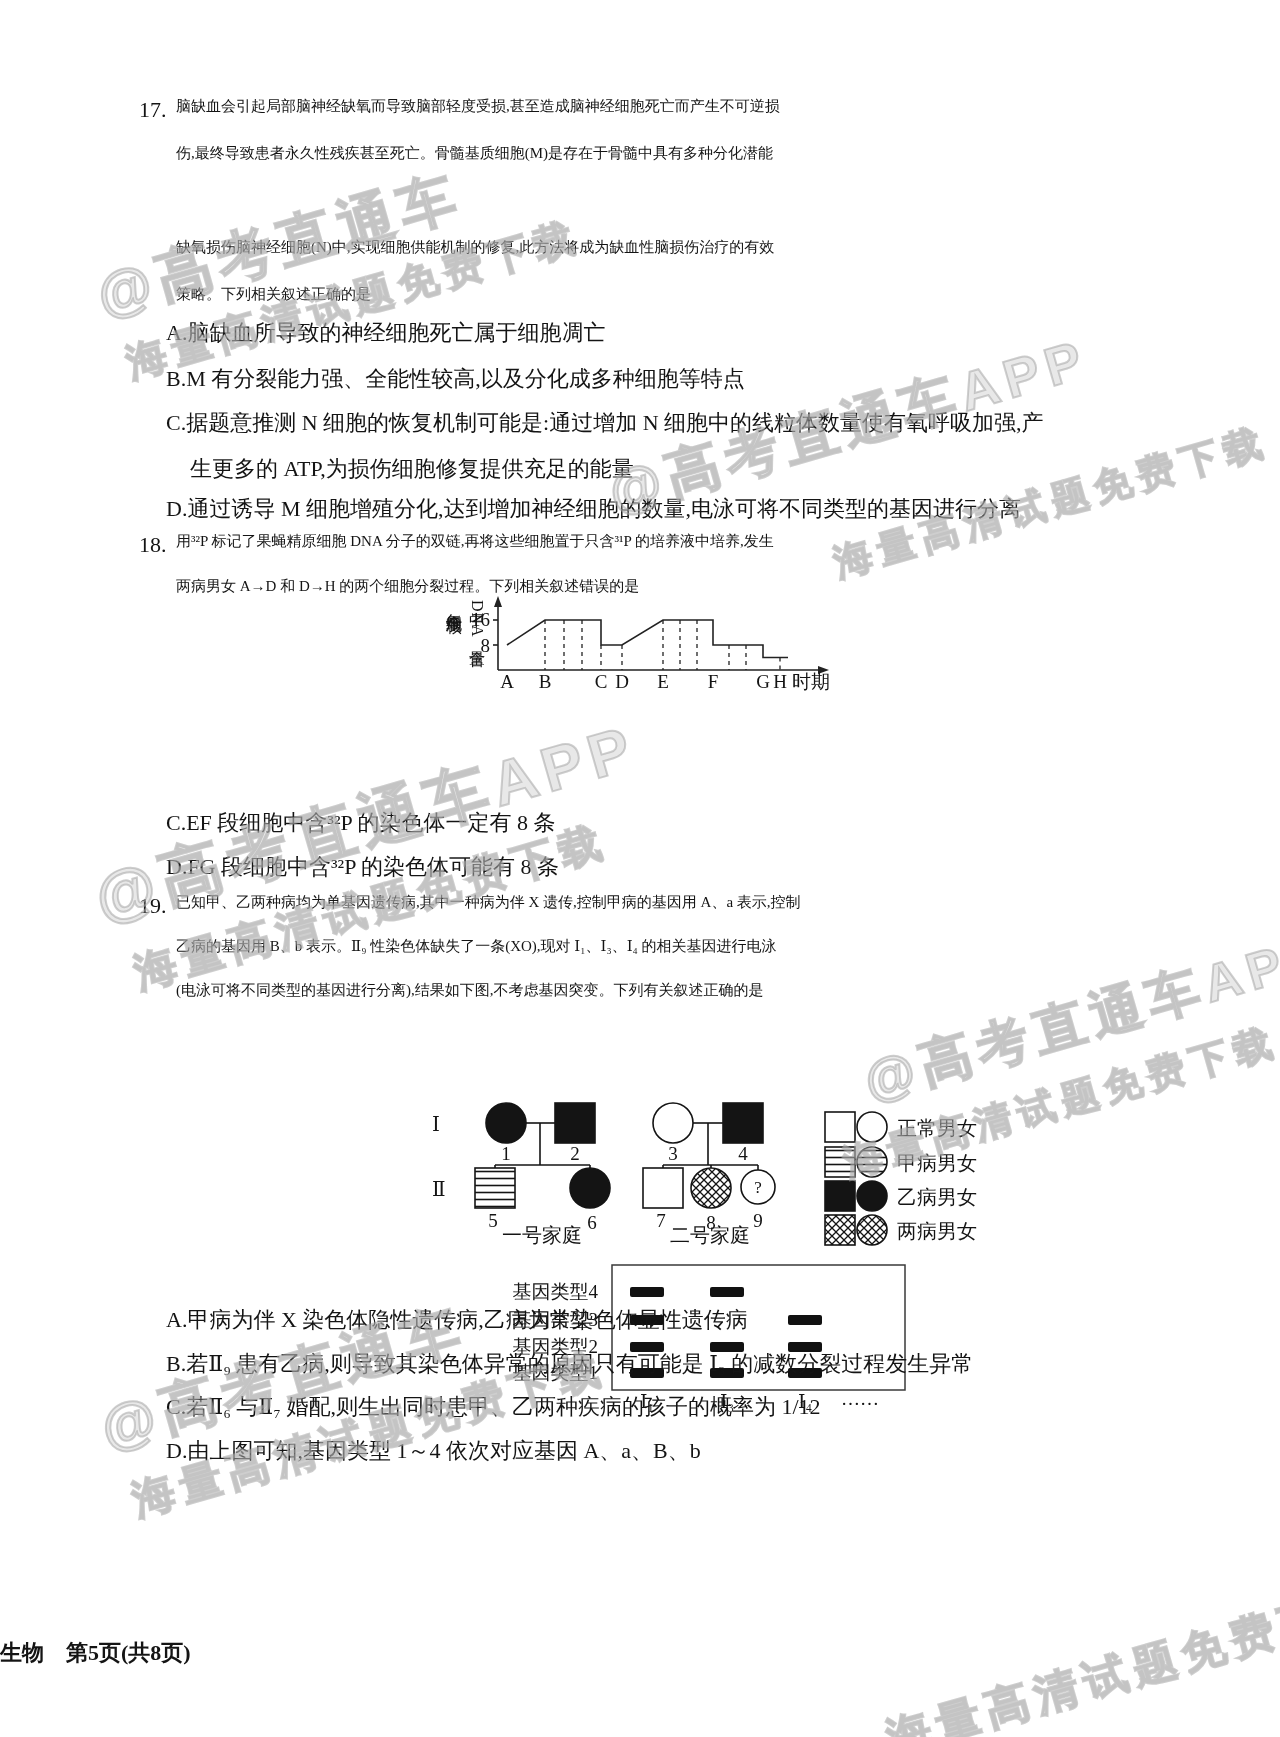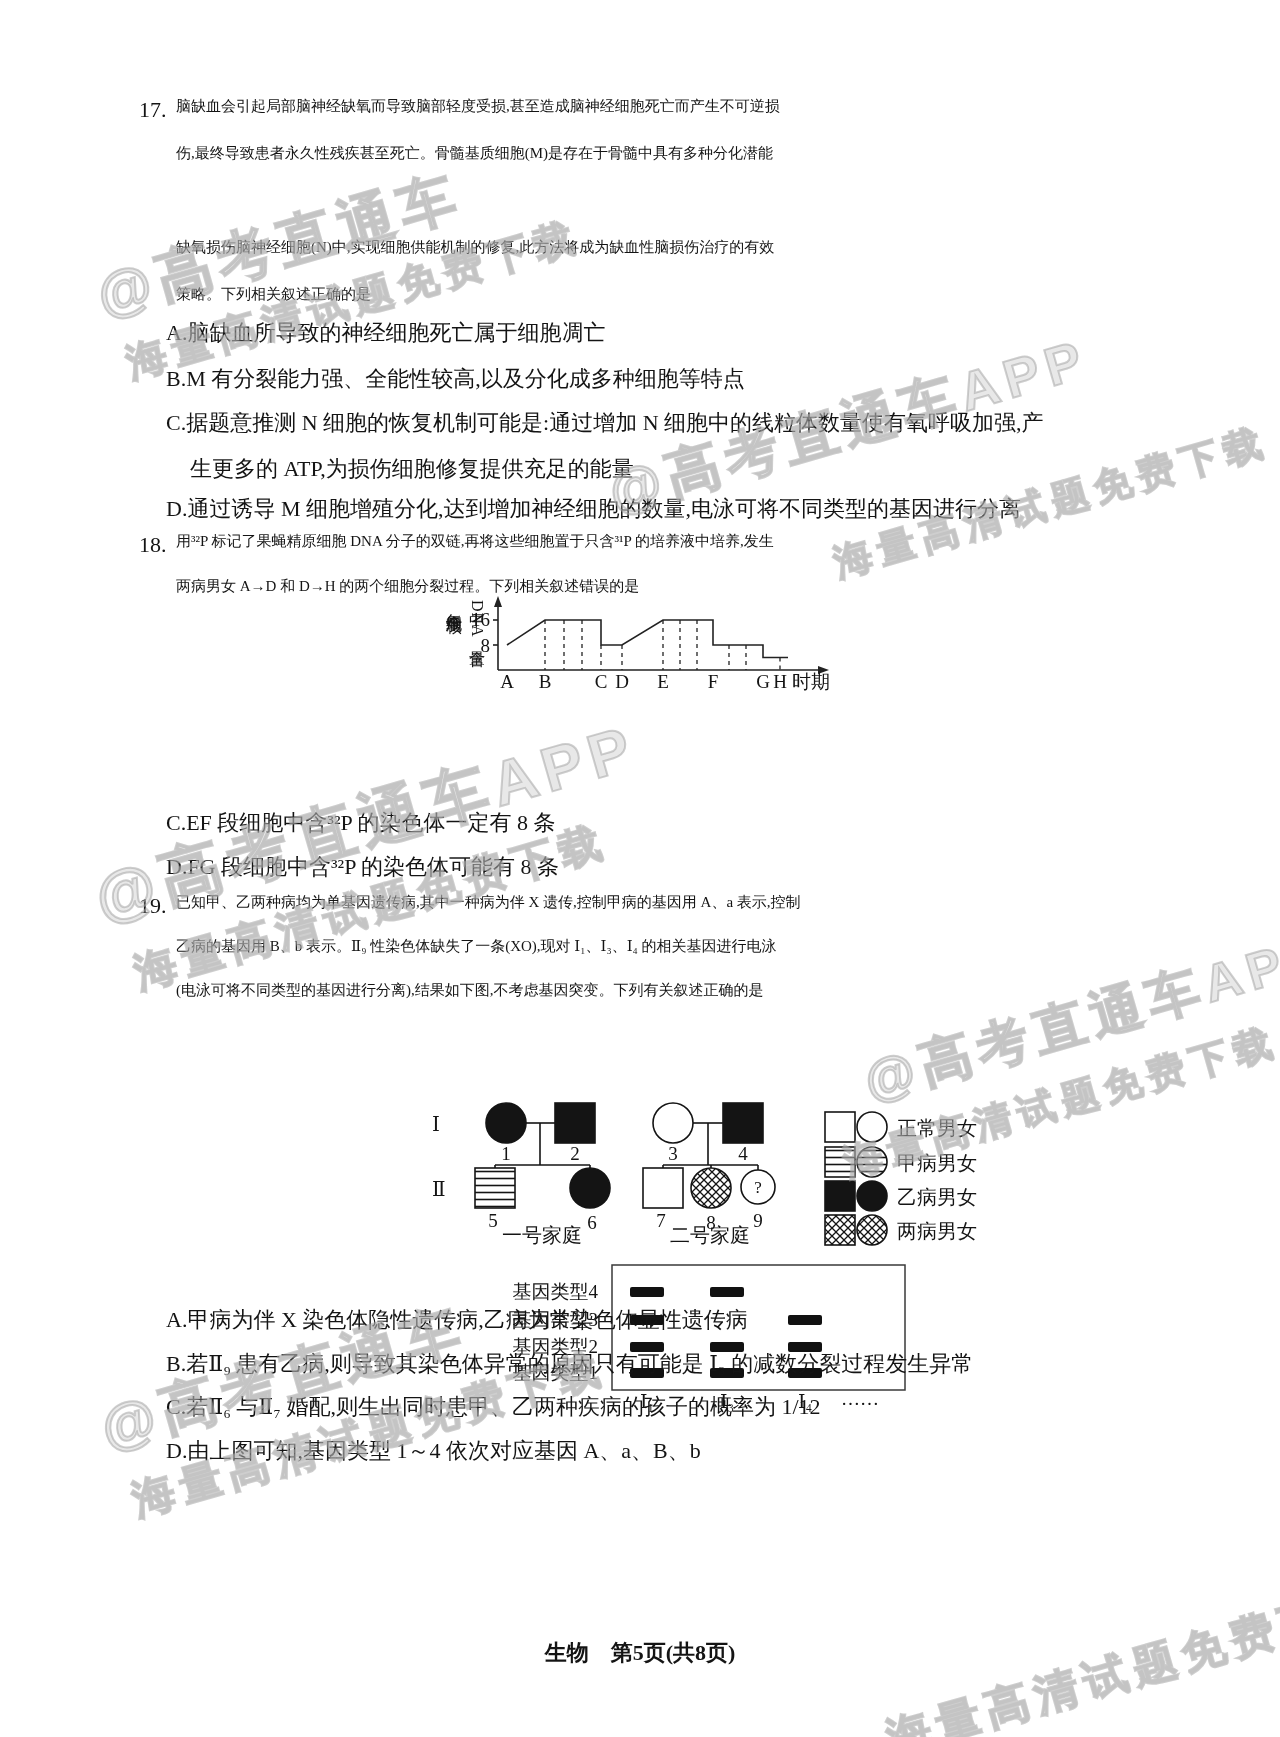--- a/index.html
+++ b/index.html
@@ -195,7 +195,7 @@
   <div class="abs opt" style="left:166px;top:1392px">C.若Ⅱ₆ 与Ⅱ₇ 婚配,则生出同时患甲、乙两种疾病的孩子的概率为 1/12</div>
   <div class="abs opt" style="left:166px;top:1436px">D.由上图可知,基因类型 1～4 依次对应基因 A、a、B、b</div>
 
-  <div class="abs footer" style="left:0;top:1638px;width:1280px;text-align:center;white-space:nowrap">生物　第5页(共8页)</div>
+  <div class="abs footer" style="left:0;top:1638px;width:1280px;white-space:nowrap">生物　第5页(共8页)</div>
 
   <div class="wm" style="left:88px;top:262px;font-size:56px">@高考直通车</div>
   <div class="wm" style="left:120px;top:338px;font-size:40px">海量高清试题免费下载</div>

